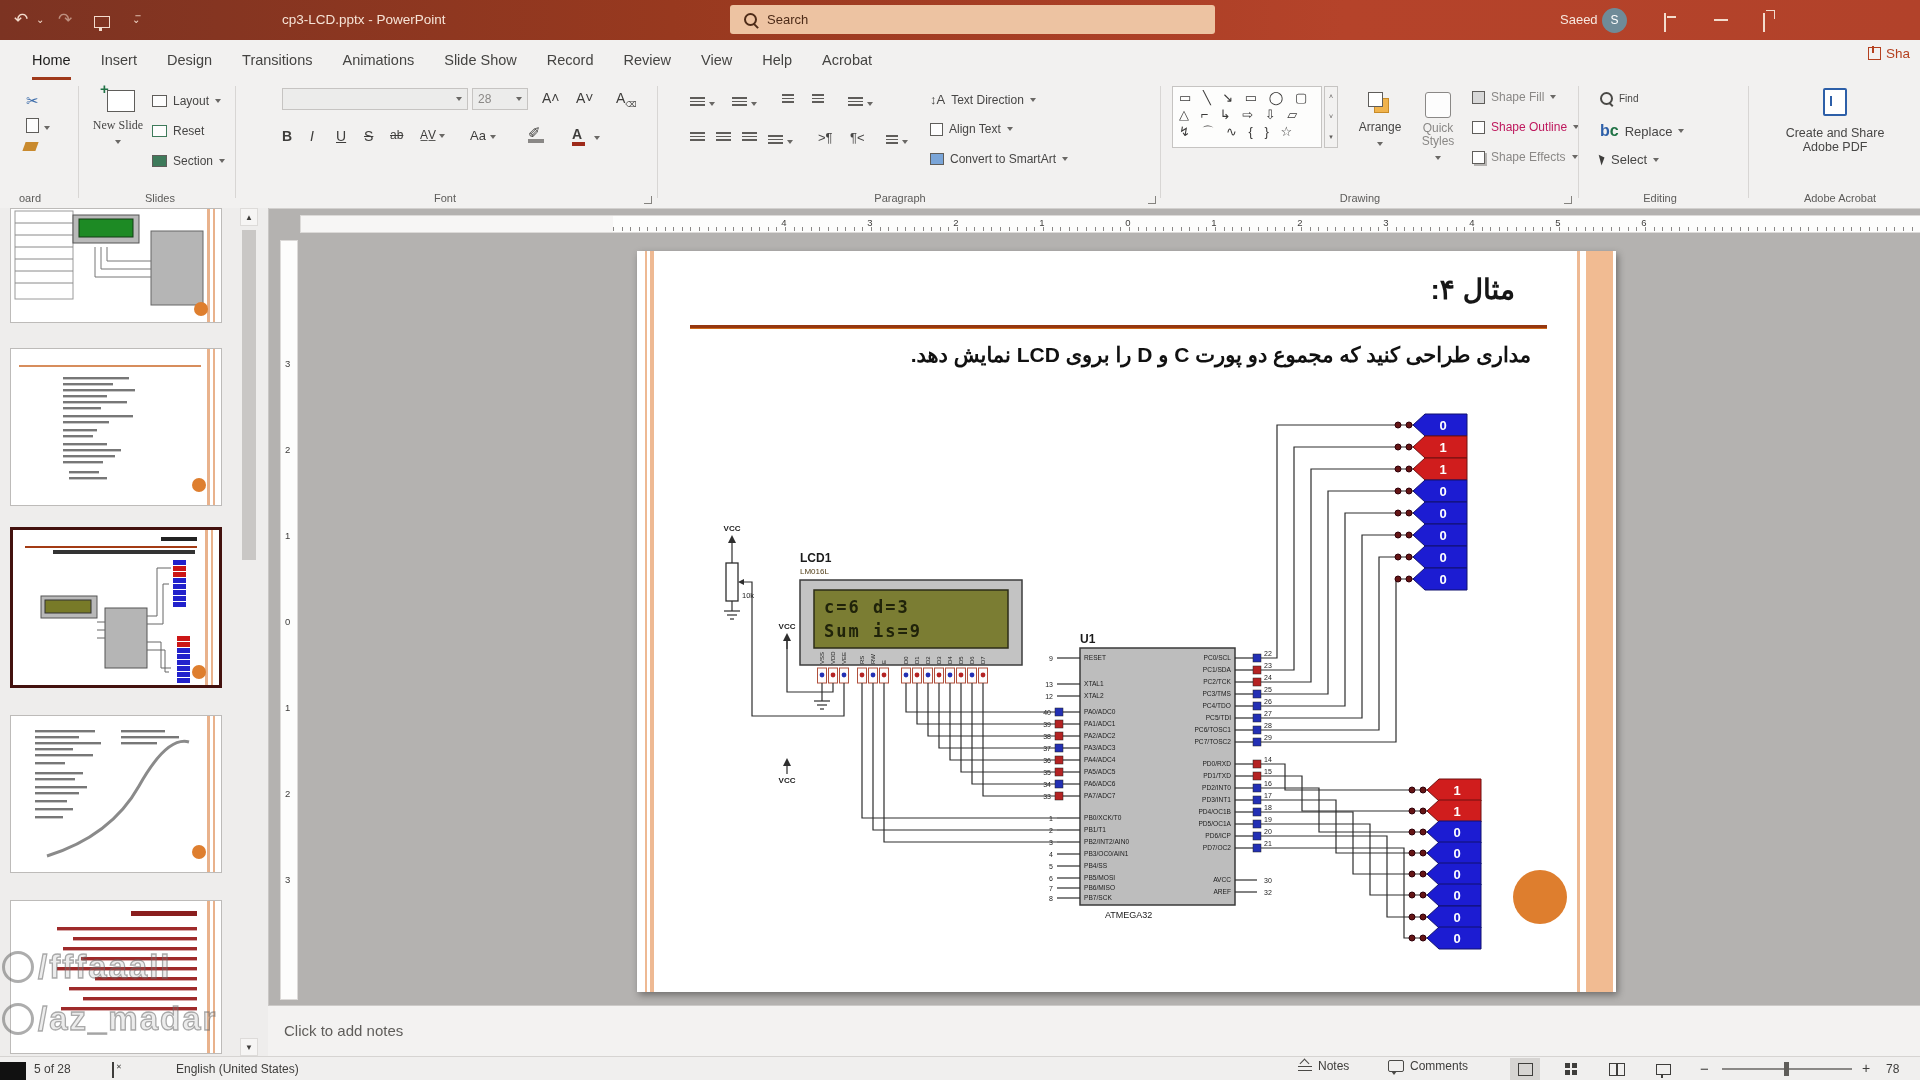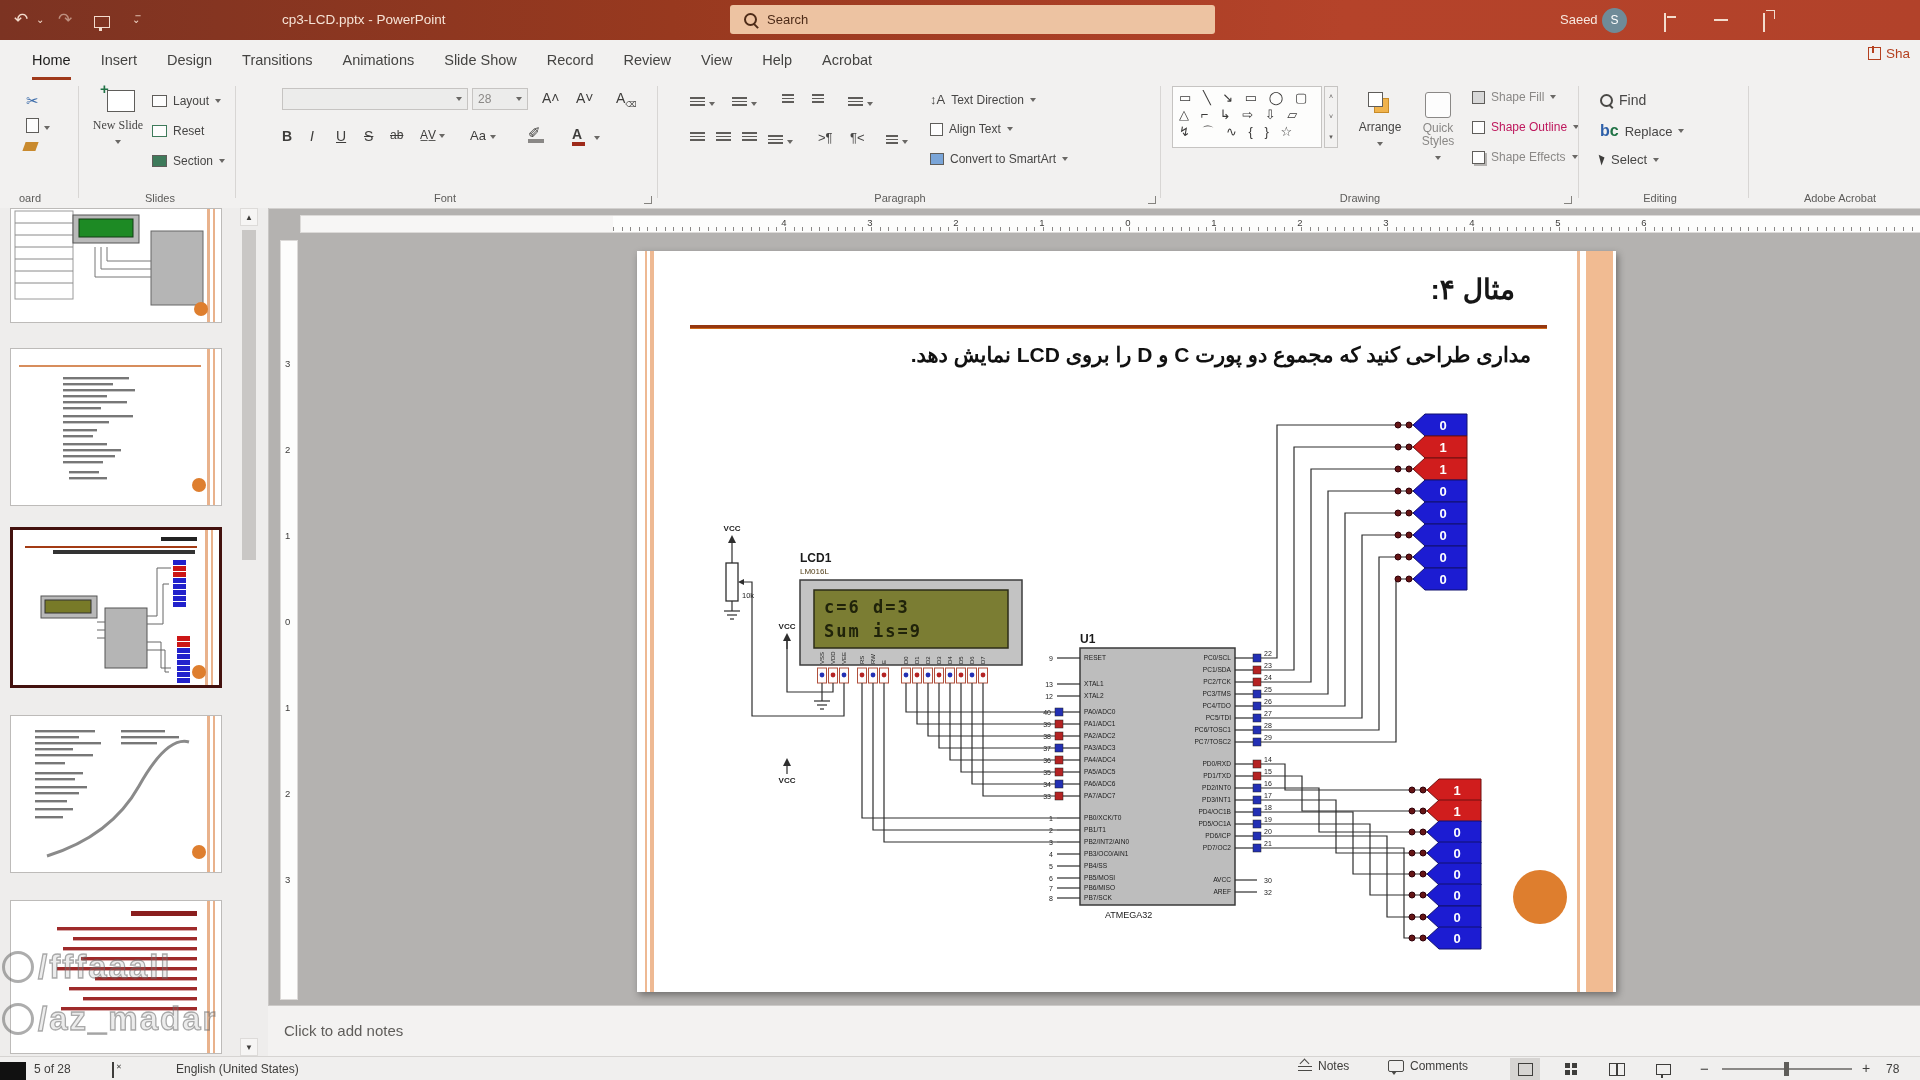--- a/index.html
+++ b/index.html
@@ -269,7 +269,7 @@
 
     <div class="a stat" style="left:1600px;top:12px;">
       <span class="magD"></span>
-      <span class="rtext" style="font-size:14px;">Find</span>
+      <span class="rtext" style="font-size:10px;">Find</span>
     </div>
     <div class="a stat" style="left:1600px;top:42px;">
       <span style="font-size:16px;color:#2d5fa8;font-weight:bold;">b<span style="color:#217346;">c</span></span>

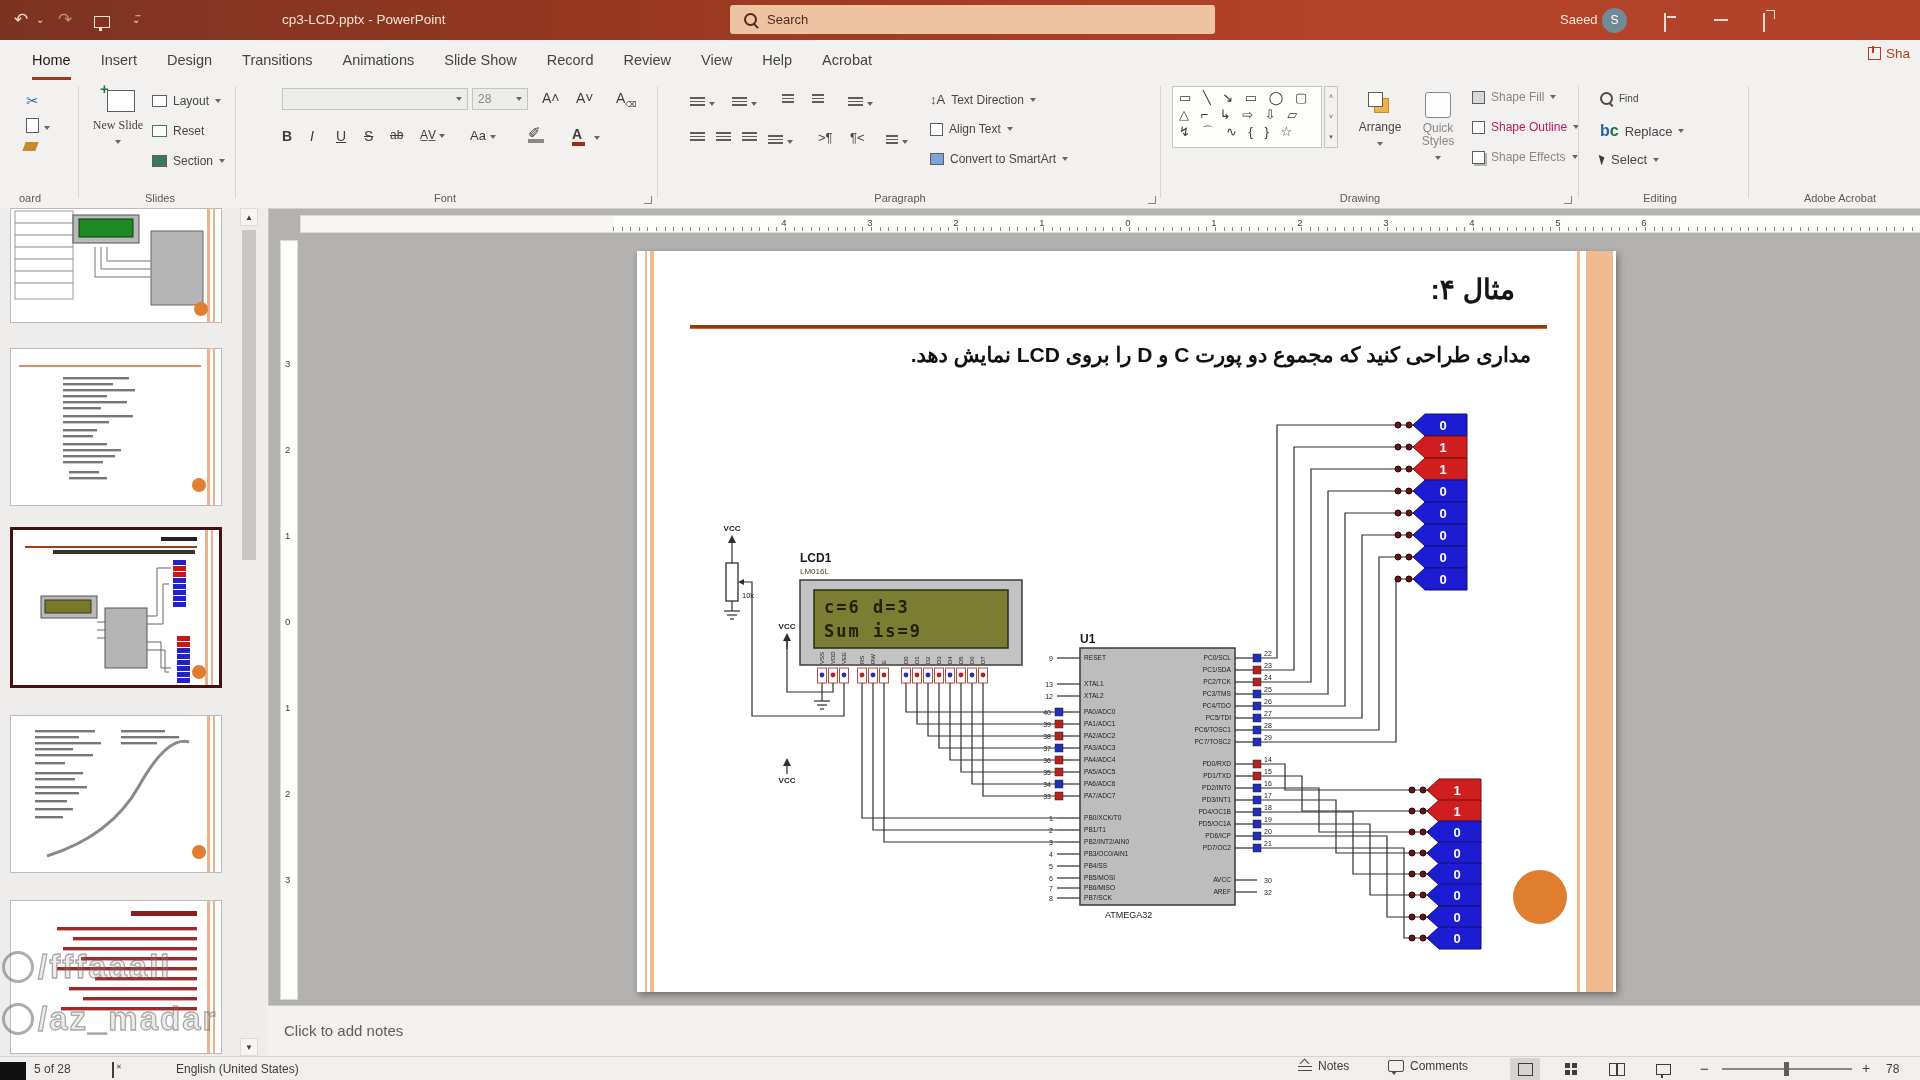--- a/index.html
+++ b/index.html
@@ -284,6 +284,11 @@
     <div class="a glabel" style="left:1610px;width:100px;">Editing</div>
     <div class="a vdiv" style="left:1748px;"></div>
 
+    <div class="a" style="left:1760px;top:8px;width:150px;text-align:center;">
+      <span class="pdfic" style="display:inline-block;"></span>
+      <div class="rtext" style="font-size:12.5px;margin-top:6px;">Create and Share</div>
+      <div class="rtext" style="font-size:12.5px;">Adobe PDF</div>
+    </div>
     <div class="a glabel" style="left:1785px;width:110px;">Adobe Acrobat</div>
   </div>
 

